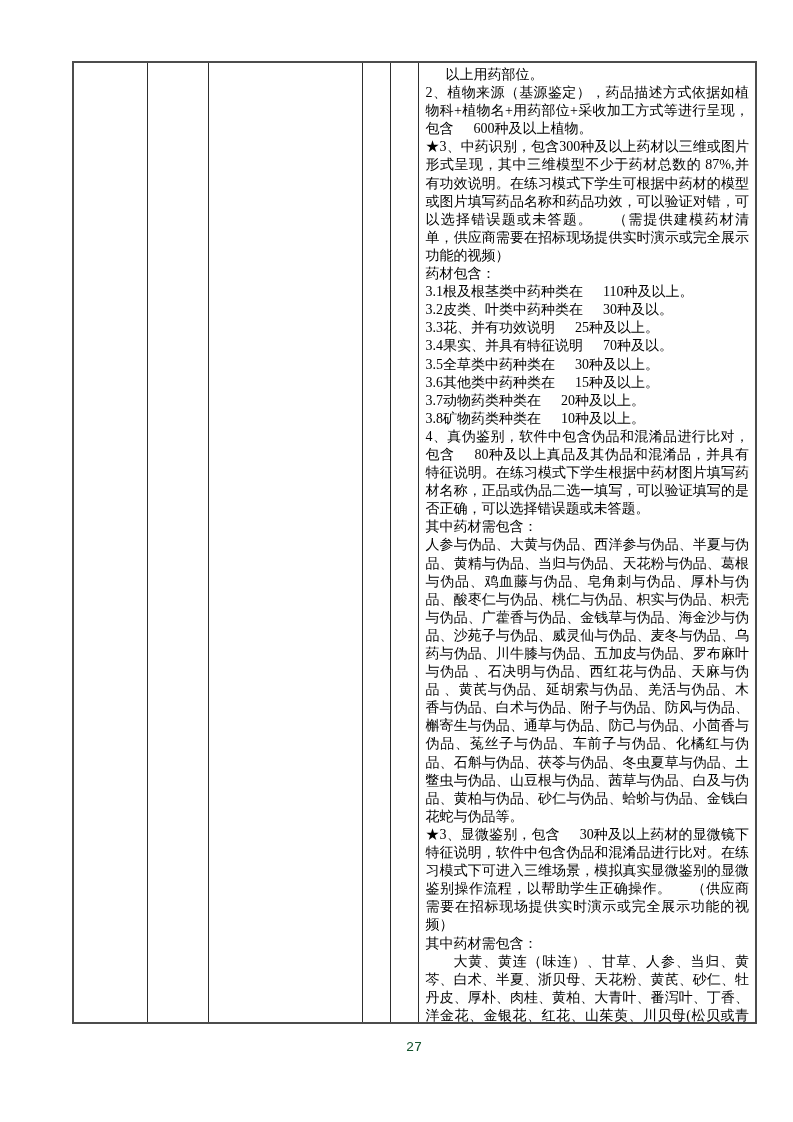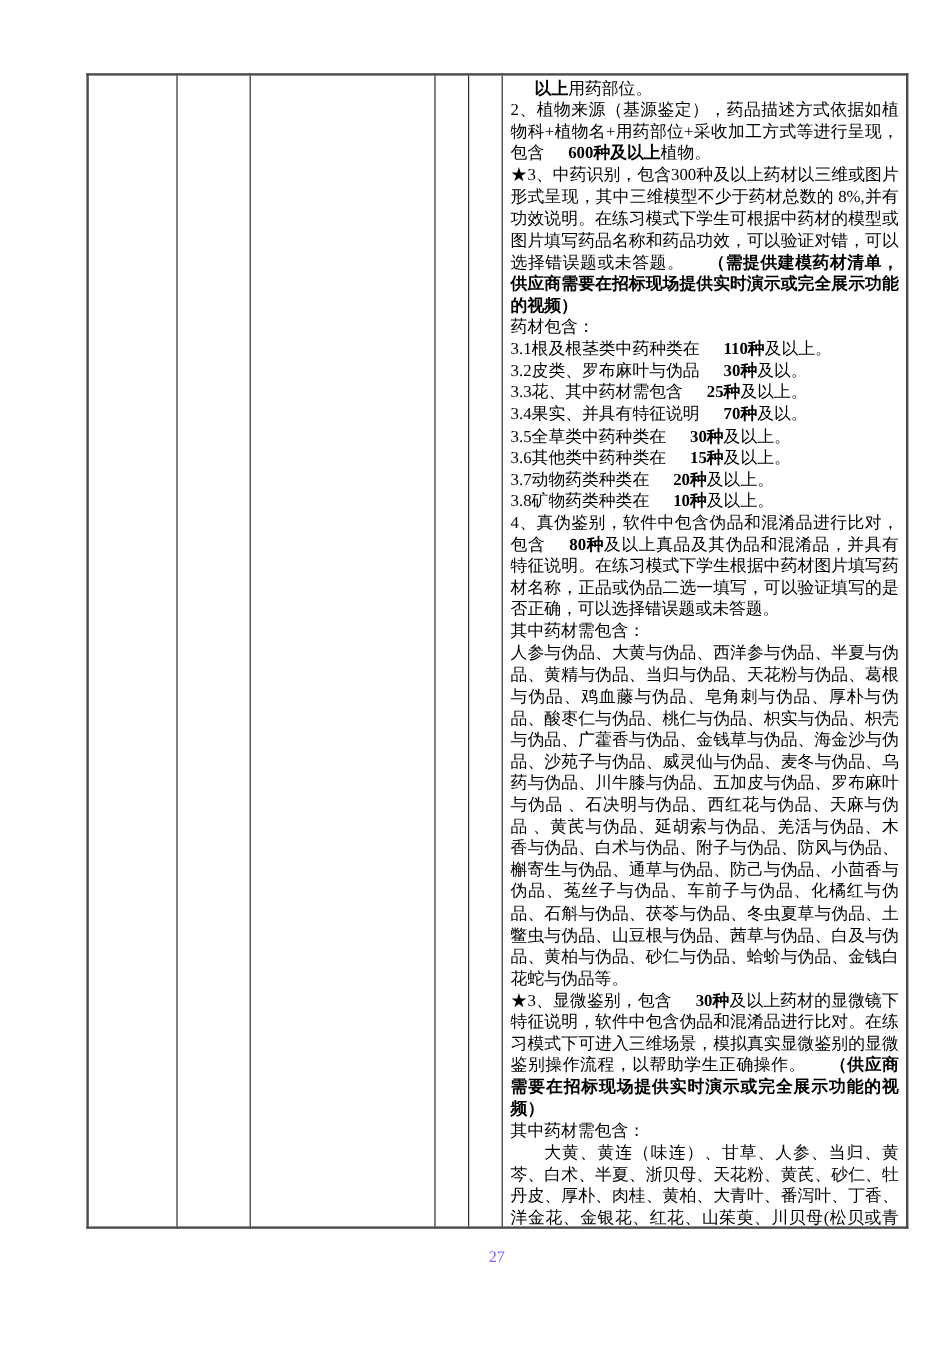--- a/index.html
+++ b/index.html
@@ -45,7 +45,7 @@
     text-indent: 2em;
   }
   .b {
-    font-weight: bold;
+    font-weight: normal;
     padding-left: 20px;
   }
   .page-number {

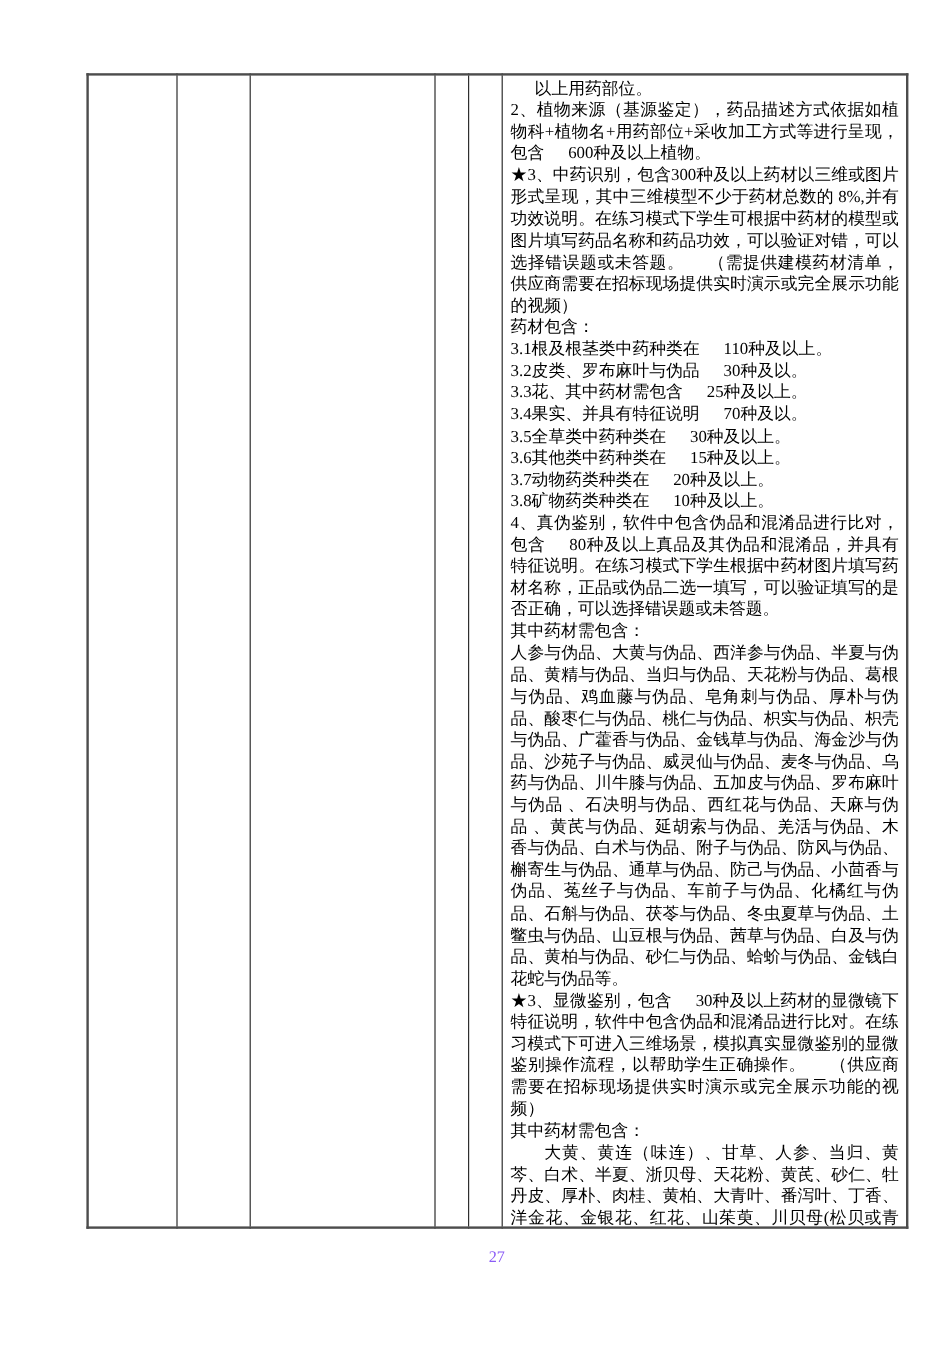--- a/index.html
+++ b/index.html
@@ -84,7 +84,7 @@
         <div class="cell-content">
               <p class="para"><span class="b">以上</span><span>用药部位。</span></p>
               <p class="para"><span>2、植物来源（基源鉴定），药品描述方式依据如植物科+植物名+用药部位+采收加工方式等进行呈现，包含</span><span class="b">600种及以上</span><span>植物。</span></p>
-              <p class="para"><span>★3、中药识别，包含300种及以上药材以三维或图片形式呈现，其中三维模型不少于药材总数的 8%,并有功效说明。在练习模式下学生可根据中药材的模型或图片填写药品名称和药品功效，可以验证对错，可以选择错误题或未答题。</span><span class="b">（需提供建模药材清单，供应商需要在招标现场提供实时演示或完全展示功能的视频）</span></p>
+              <p class="para"><span>★3、中药识别，包含300种及以上药材以三维或图片形式呈现，其中三维模型不少于药材总数的 87%,并有功效说明。在练习模式下学生可根据中药材的模型或图片填写药品名称和药品功效，可以验证对错，可以选择错误题或未答题。</span><span class="b">（需提供建模药材清单，供应商需要在招标现场提供实时演示或完全展示功能的视频）</span></p>
               <p class="para"><span>药材包含：</span></p>
               <p class="para"><span>3.1根及根茎类中药种类在</span><span class="b">110种</span><span>及以上。</span></p>
               <p class="para"><span>3.2皮类、罗布麻叶与伪品</span><span class="b">30种</span><span>及以。</span></p>

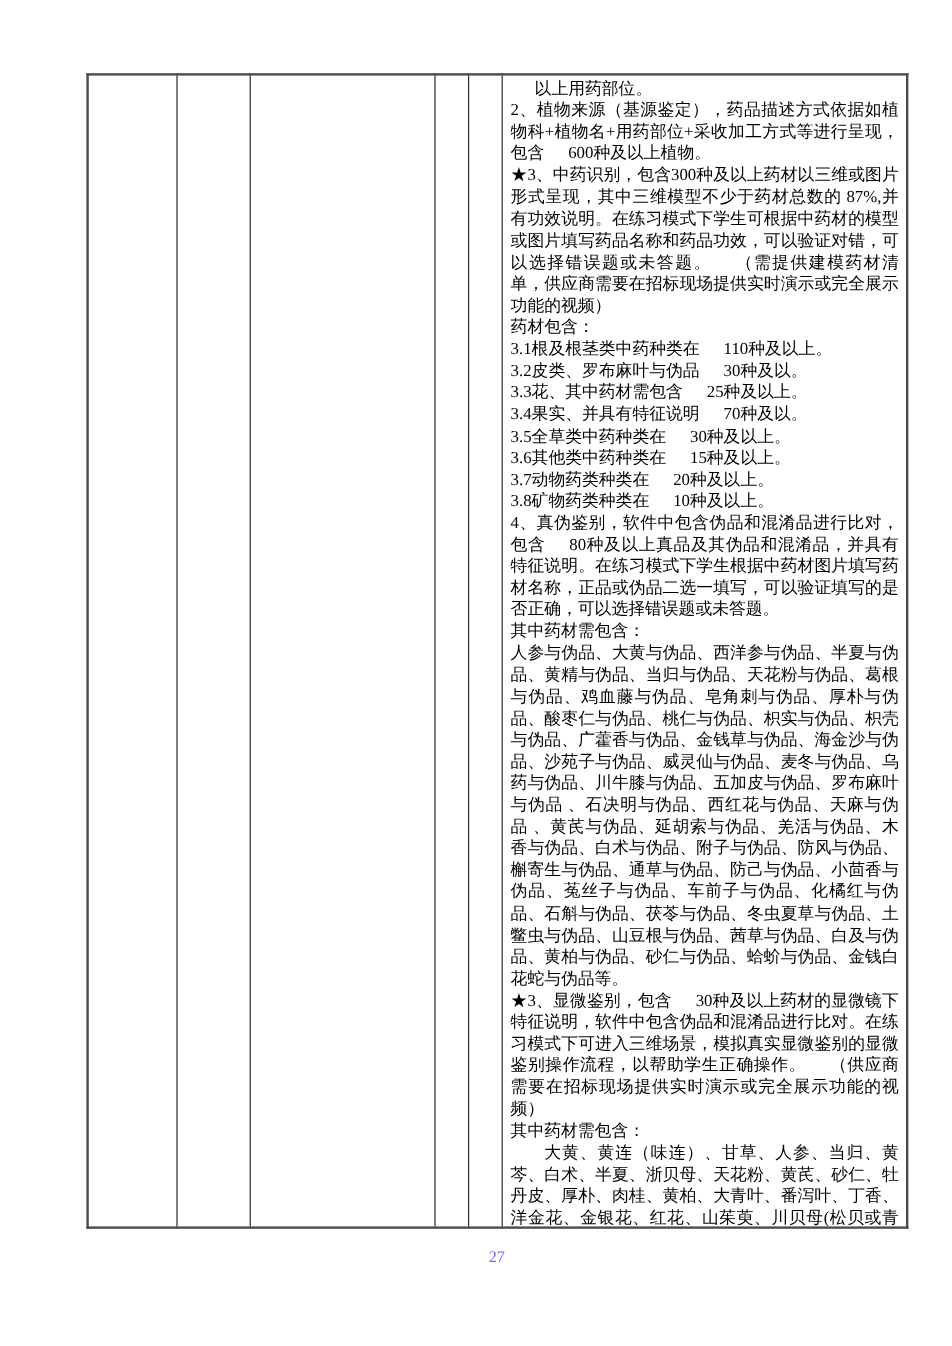--- a/index.html
+++ b/index.html
@@ -87,7 +87,7 @@
               <p class="para"><span>★3、中药识别，包含300种及以上药材以三维或图片形式呈现，其中三维模型不少于药材总数的 87%,并有功效说明。在练习模式下学生可根据中药材的模型或图片填写药品名称和药品功效，可以验证对错，可以选择错误题或未答题。</span><span class="b">（需提供建模药材清单，供应商需要在招标现场提供实时演示或完全展示功能的视频）</span></p>
               <p class="para"><span>药材包含：</span></p>
               <p class="para"><span>3.1根及根茎类中药种类在</span><span class="b">110种</span><span>及以上。</span></p>
-              <p class="para"><span>3.2皮类、罗布麻叶与伪品</span><span class="b">30种</span><span>及以。</span></p>
+              <p class="para"><span>3.2皮类、叶类中药种类在</span><span class="b">30种</span><span>及以。</span></p>
               <p class="para"><span>3.3花、其中药材需包含</span><span class="b">25种</span><span>及以上。</span></p>
               <p class="para"><span>3.4果实、并具有特征说明</span><span class="b">70种</span><span>及以。</span></p>
               <p class="para"><span>3.5全草类中药种类在</span><span class="b">30种</span><span>及以上。</span></p>

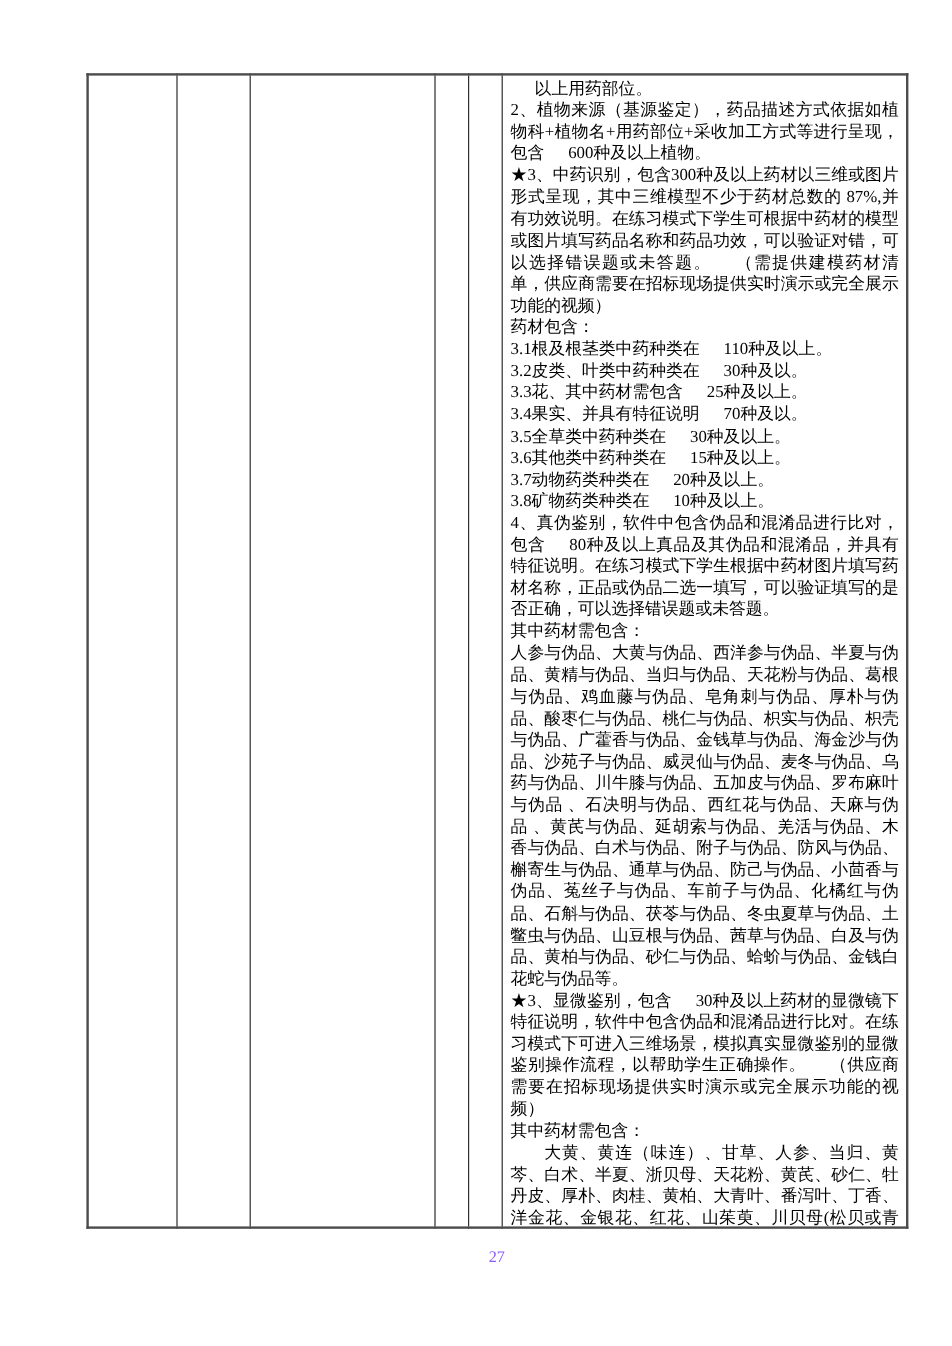--- a/index.html
+++ b/index.html
@@ -88,7 +88,7 @@
               <p class="para"><span>药材包含：</span></p>
               <p class="para"><span>3.1根及根茎类中药种类在</span><span class="b">110种</span><span>及以上。</span></p>
               <p class="para"><span>3.2皮类、叶类中药种类在</span><span class="b">30种</span><span>及以。</span></p>
-              <p class="para"><span>3.3花、其中药材需包含</span><span class="b">25种</span><span>及以上。</span></p>
+              <p class="para"><span>3.3花、并有功效说明</span><span class="b">25种</span><span>及以上。</span></p>
               <p class="para"><span>3.4果实、并具有特征说明</span><span class="b">70种</span><span>及以。</span></p>
               <p class="para"><span>3.5全草类中药种类在</span><span class="b">30种</span><span>及以上。</span></p>
               <p class="para"><span>3.6其他类中药种类在</span><span class="b">15种</span><span>及以上。</span></p>

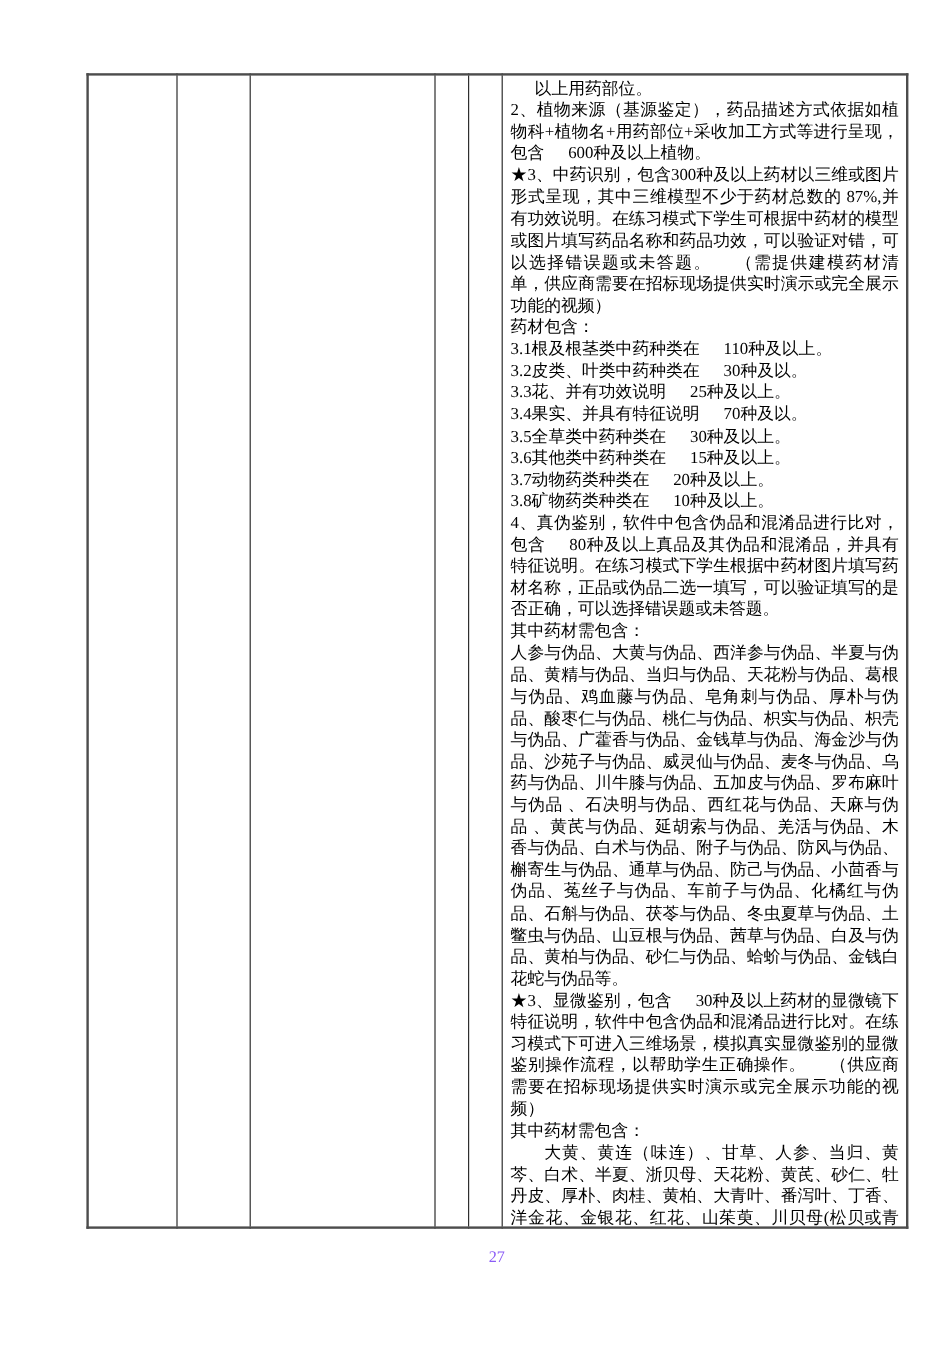--- a/index.html
+++ b/index.html
@@ -55,8 +55,8 @@
     width: 684px;
     text-align: center;
     font-size: 13.5px;
-    font-family: Liberation Serif, serif;
-    color: #8b5cf6;
+    font-family: Liberation Mono, monospace;
+    color: #14532d;
   }
 </style>
 </head>

